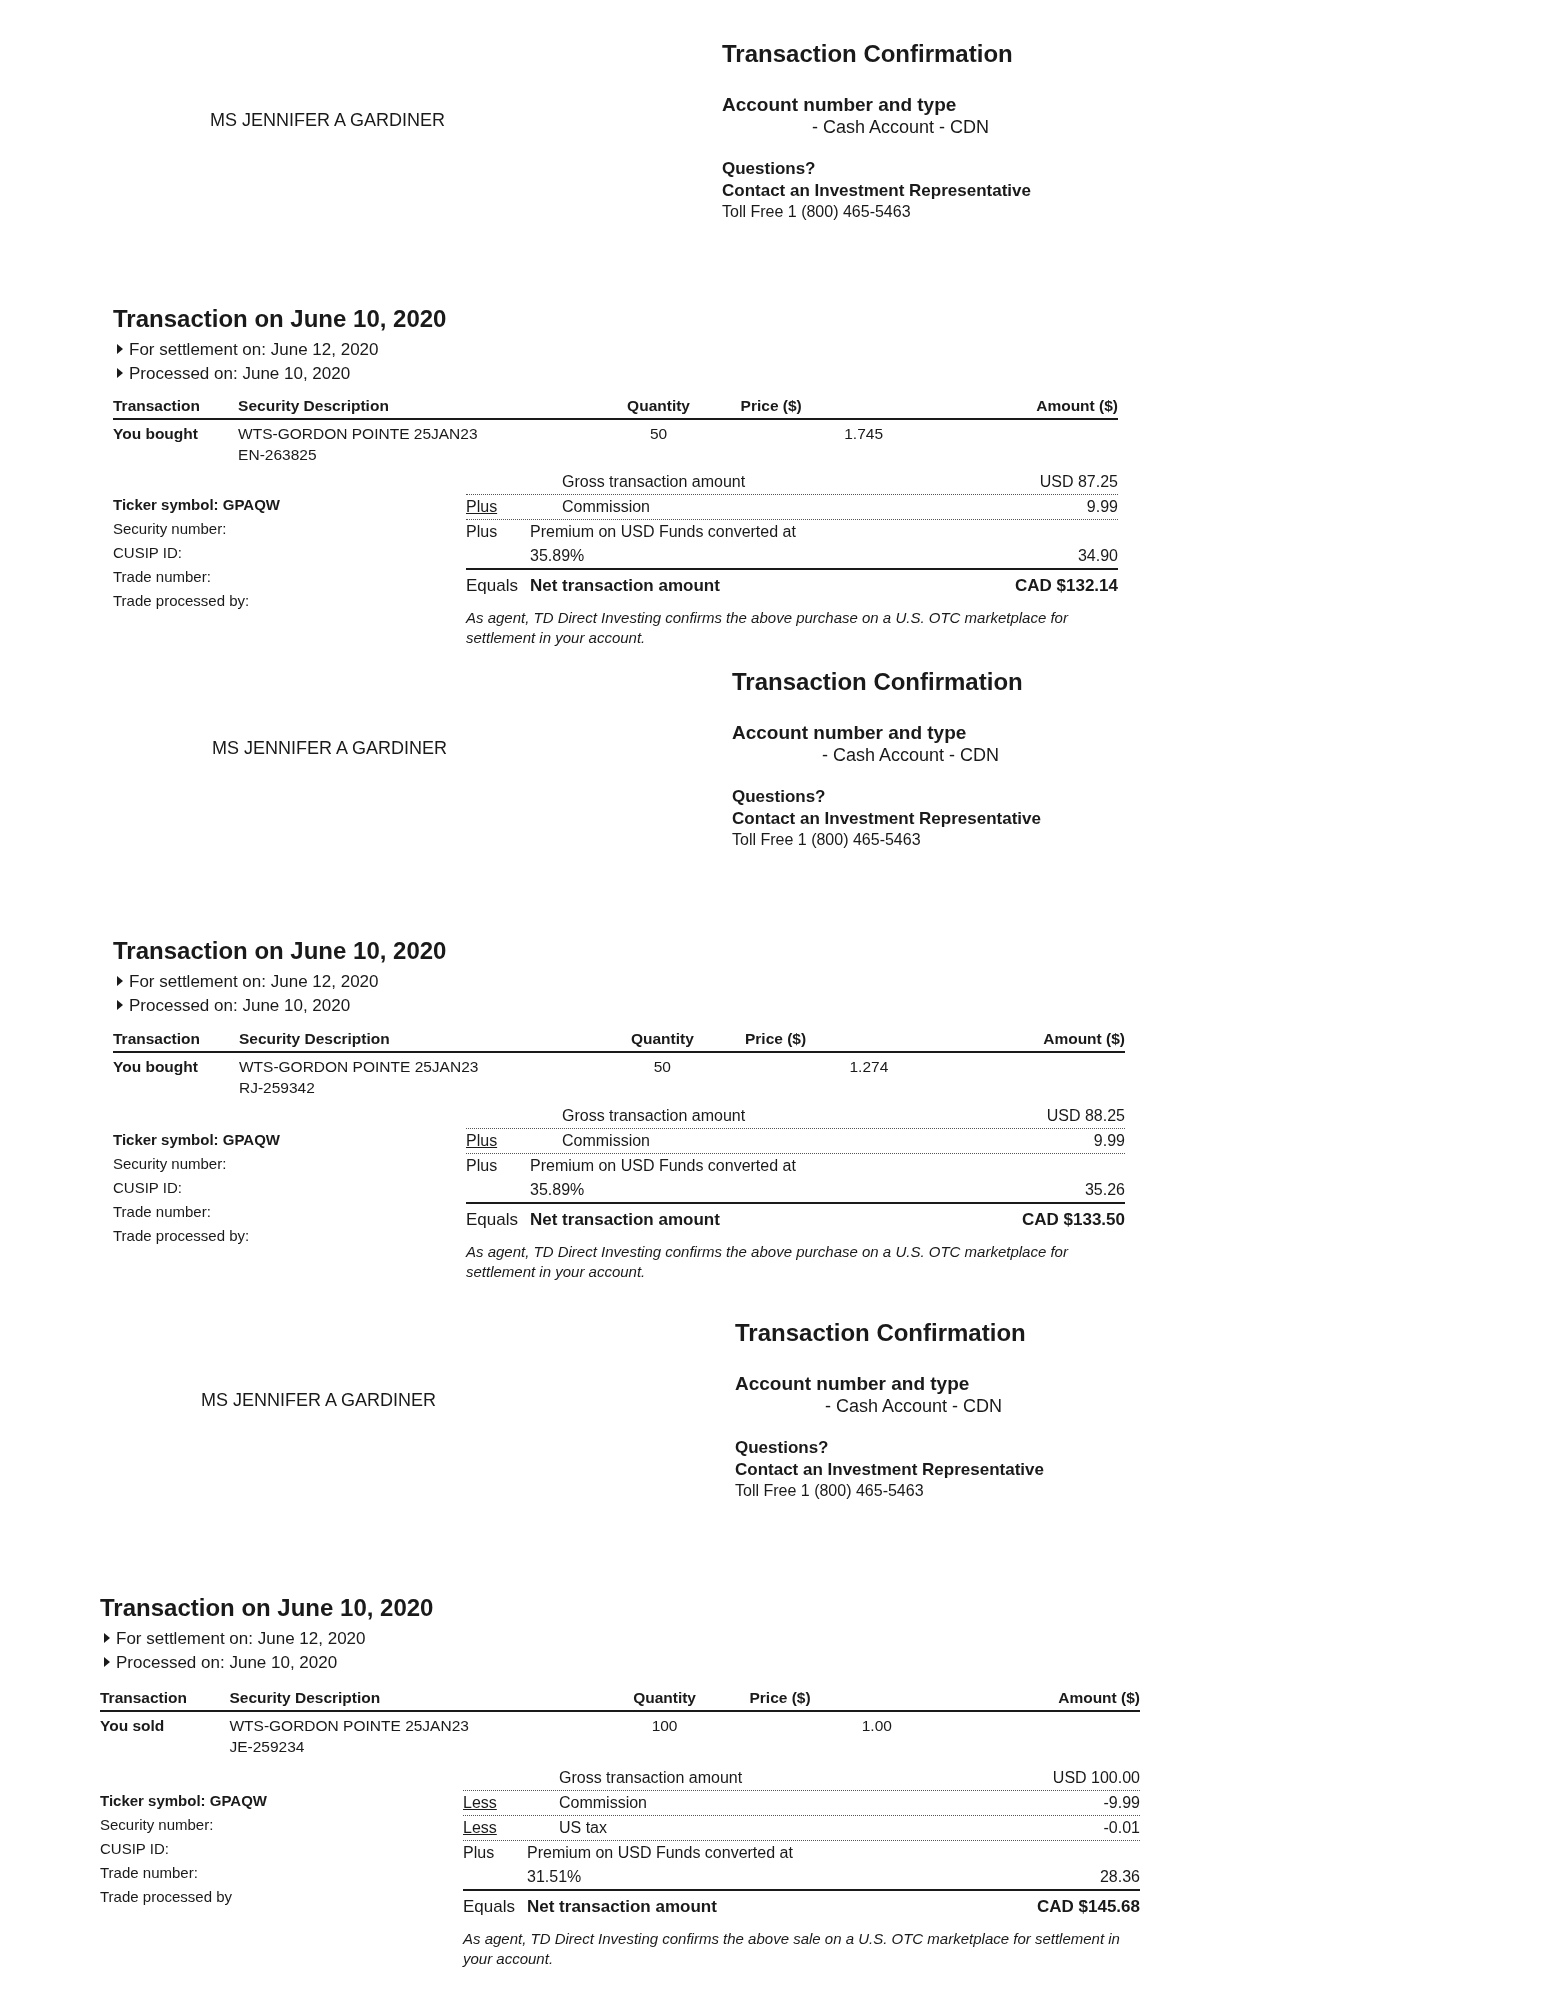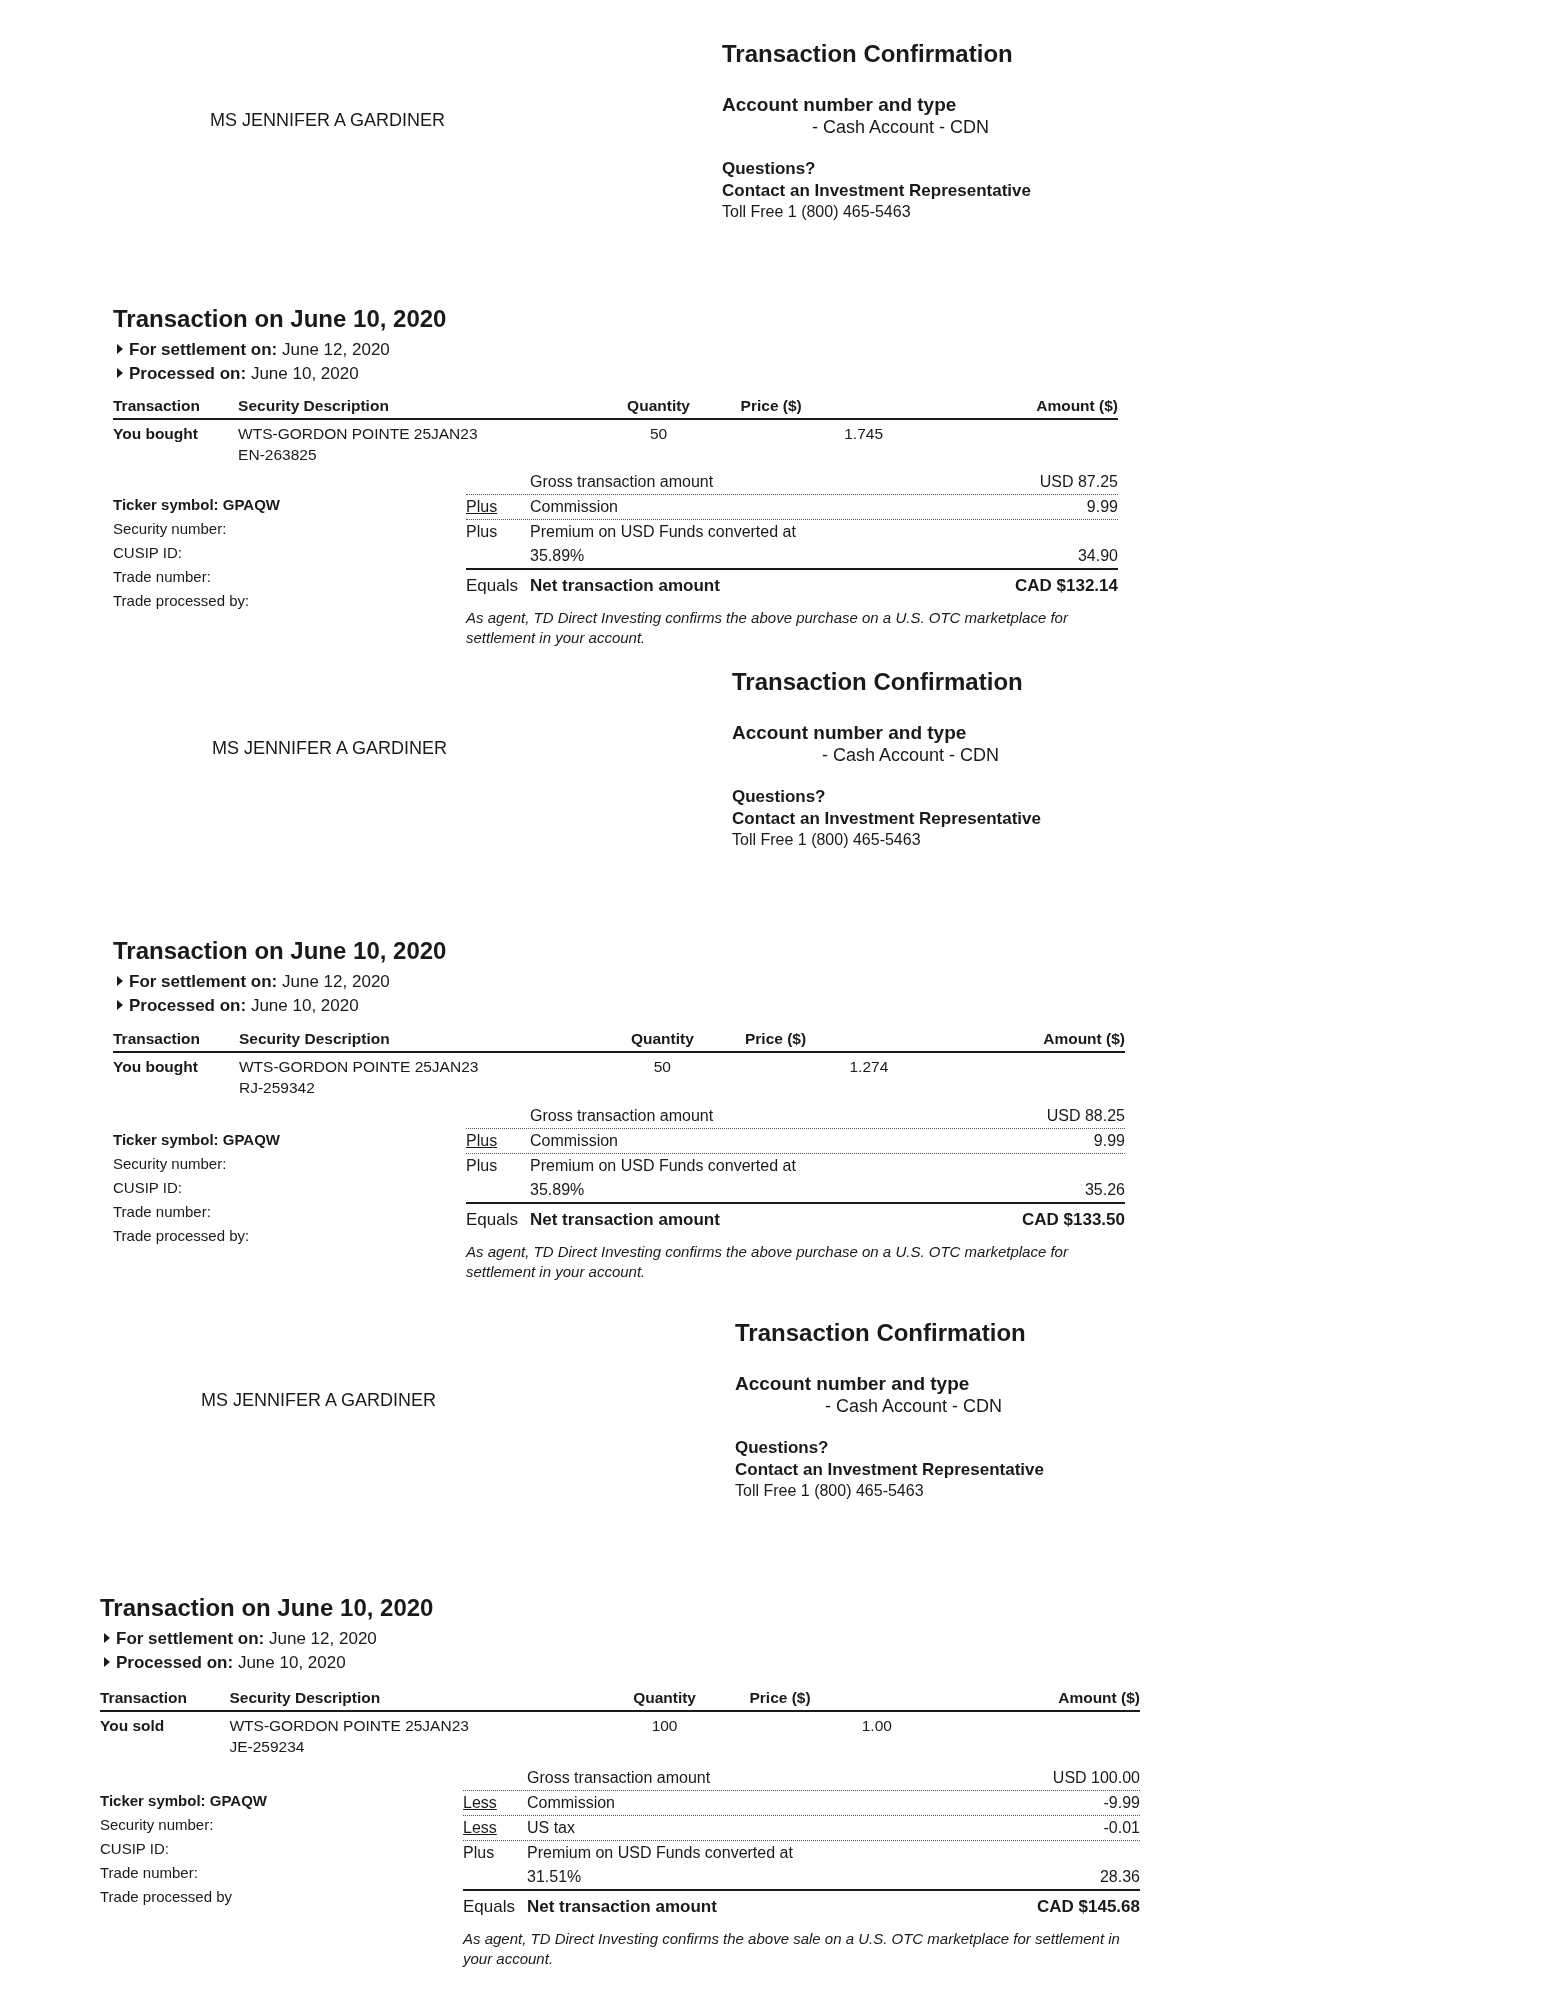--- a/index.html
+++ b/index.html
@@ -19,7 +19,7 @@
   .txn { position: absolute; }
   .txn-title { font-size: 24px; font-weight: bold; line-height: 26px; margin: 0 0 6px 0; }
   .txn-line { font-size: 17px; line-height: 24px; }
-  .txn-line b { font-weight: bold; }
+  .txn-line b { font-weight: normal; }
   .tri { display: inline-block; width: 0; height: 0; border-top: 5px solid transparent;
          border-bottom: 5px solid transparent; border-left: 6px solid #1a1a1a; margin: 0 6px 0 4px; vertical-align: 1px; }
   table.trades { position: absolute; border-collapse: collapse; font-size: 15.5px; }

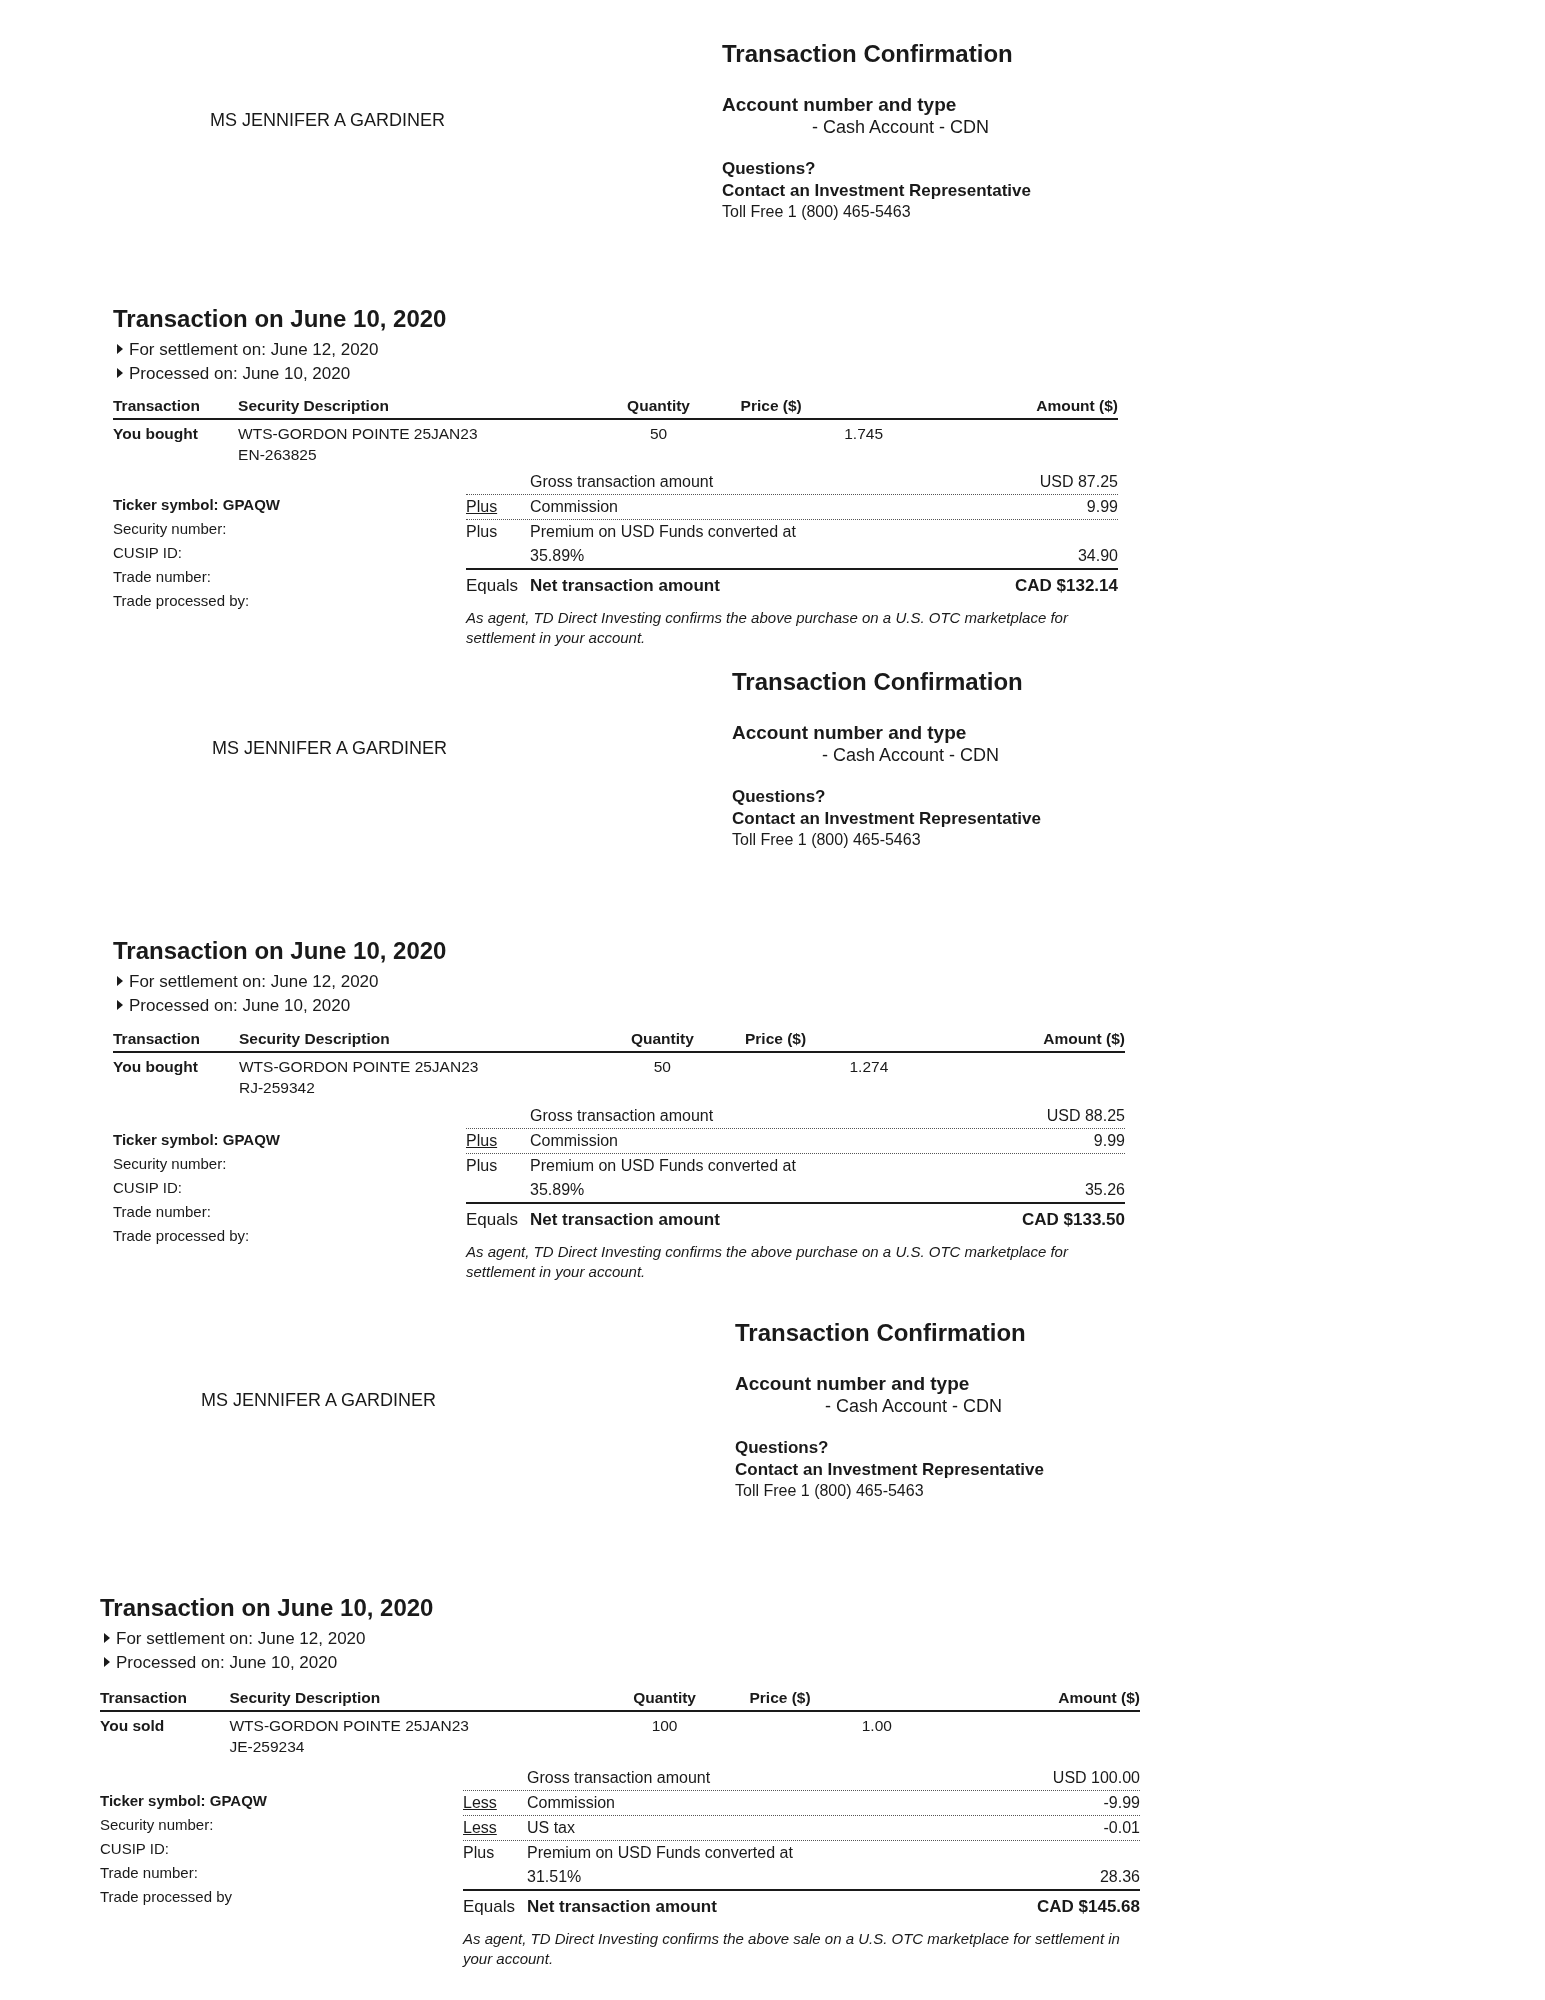--- a/index.html
+++ b/index.html
@@ -34,7 +34,7 @@
   .info .tk { font-weight: bold; }
   .summary { position: absolute; width: 652px; font-size: 16px; }
   .srow { display: flex; line-height: 24px; position: relative; }
-  .srow.dotted { border-bottom: 1px dotted #555; }
+  .srow.dotted { border-bottom: 1px dotted #555; gap: 32px; }
   .sop { width: 64px; }
   .sop.u { text-decoration: underline; }
   .slabel { flex: 1; }

